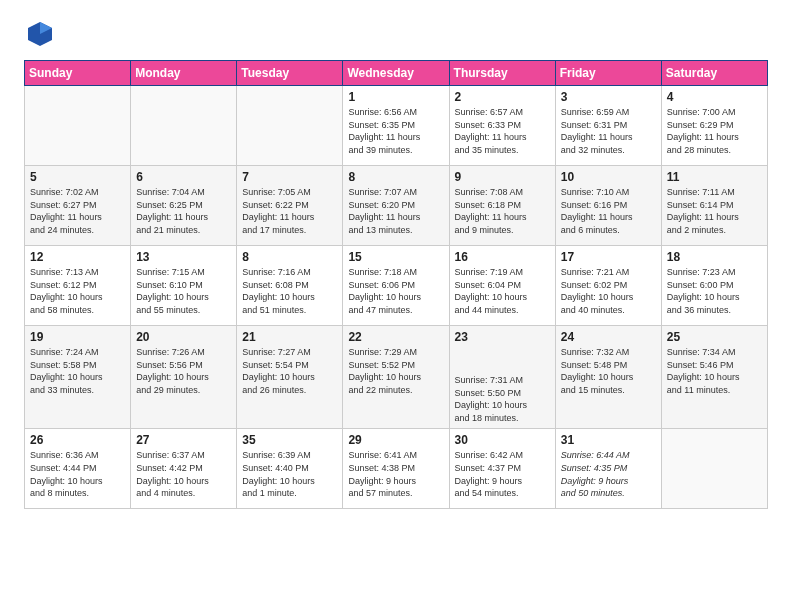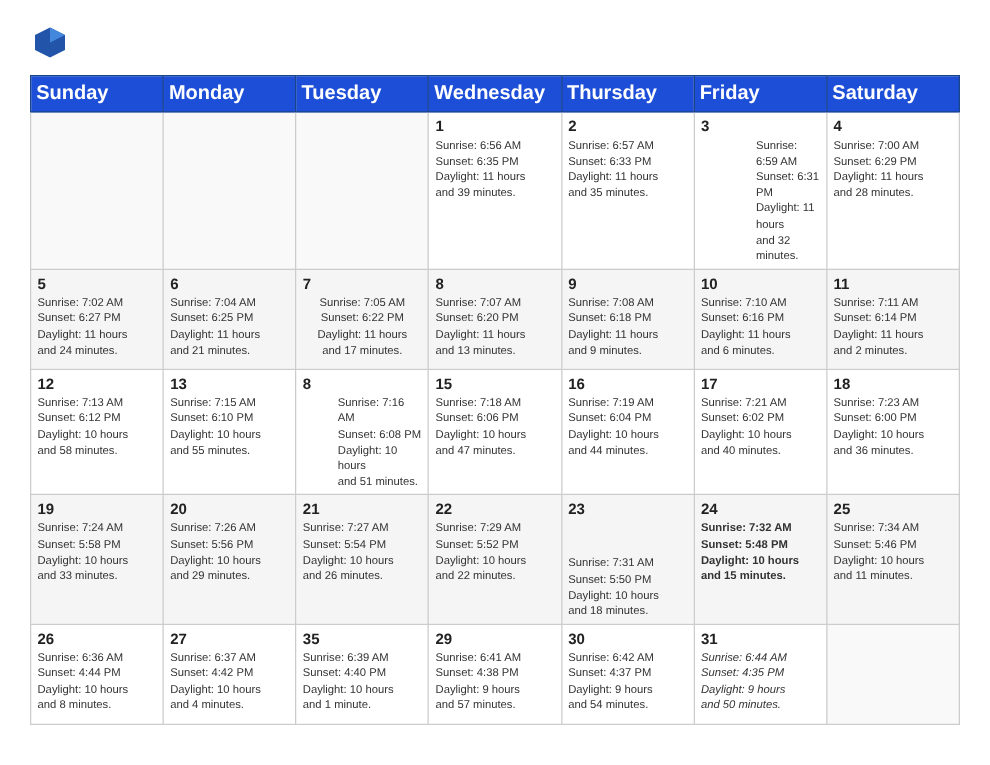--- a/index.html
+++ b/index.html
@@ -53,9 +53,9 @@
       table-layout: fixed;
     }
     thead tr th {
-      background-color: #1d4ed8;
+      background-color: #ec4899;
       color: #fff;
-      font-size: 16px;
+      font-size: 12px;
       font-weight: bold;
       padding: 5px 4px;
       text-align: left;

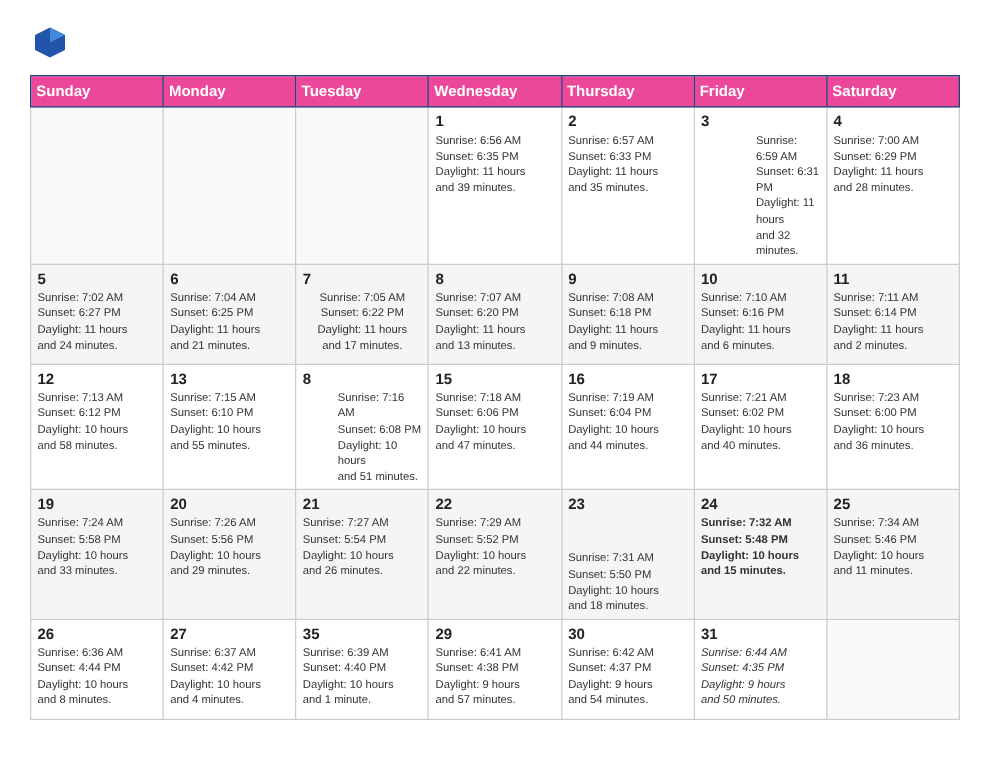--- a/index.html
+++ b/index.html
@@ -146,7 +146,7 @@
           </td>
           <td>
             <div class="day-number">3</div>
-            <div class="day-info" style="white-space: pre-line; margin-left: 44px;">Sunrise: 6:59 AM
+            <div class="day-info" style="white-space: pre-line;">Sunrise: 6:59 AM
 Sunset: 6:31 PM
 Daylight: 11 hours
 and 32 minutes.</div>

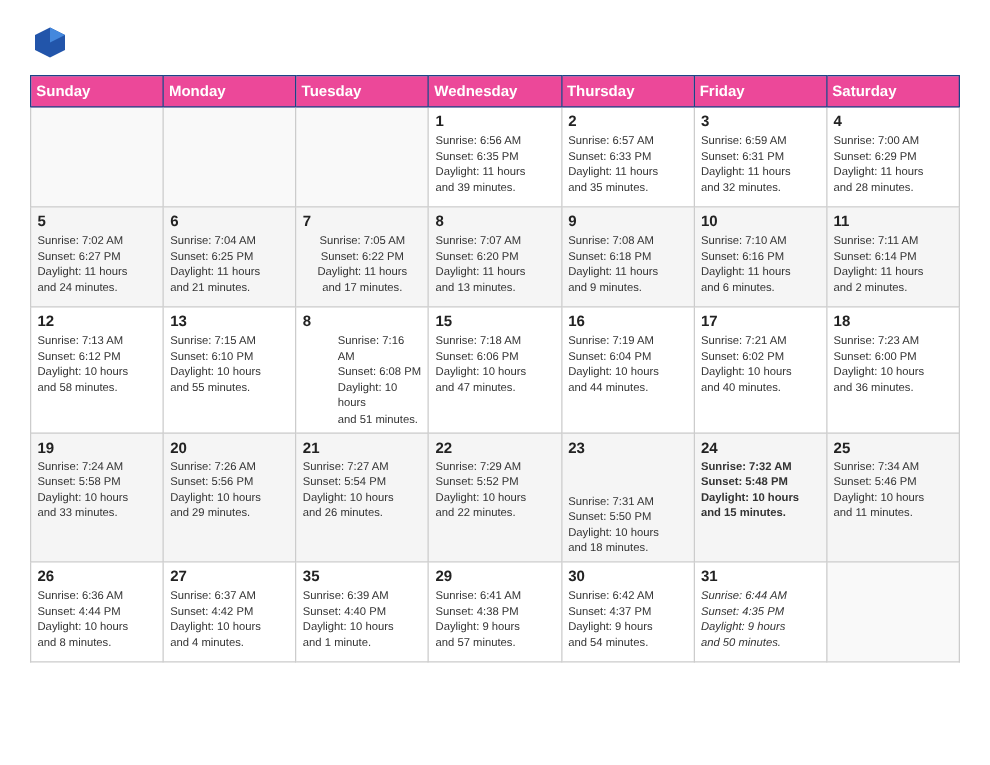--- a/index.html
+++ b/index.html
@@ -176,7 +176,7 @@
           </td>
           <td>
             <div class="day-number">7</div>
-            <div class="day-info" style="white-space: pre-line; text-align: center;">Sunrise: 7:05 AM
+            <div class="day-info" style="white-space: pre-line;">Sunrise: 7:05 AM
 Sunset: 6:22 PM
 Daylight: 11 hours
 and 17 minutes.</div>

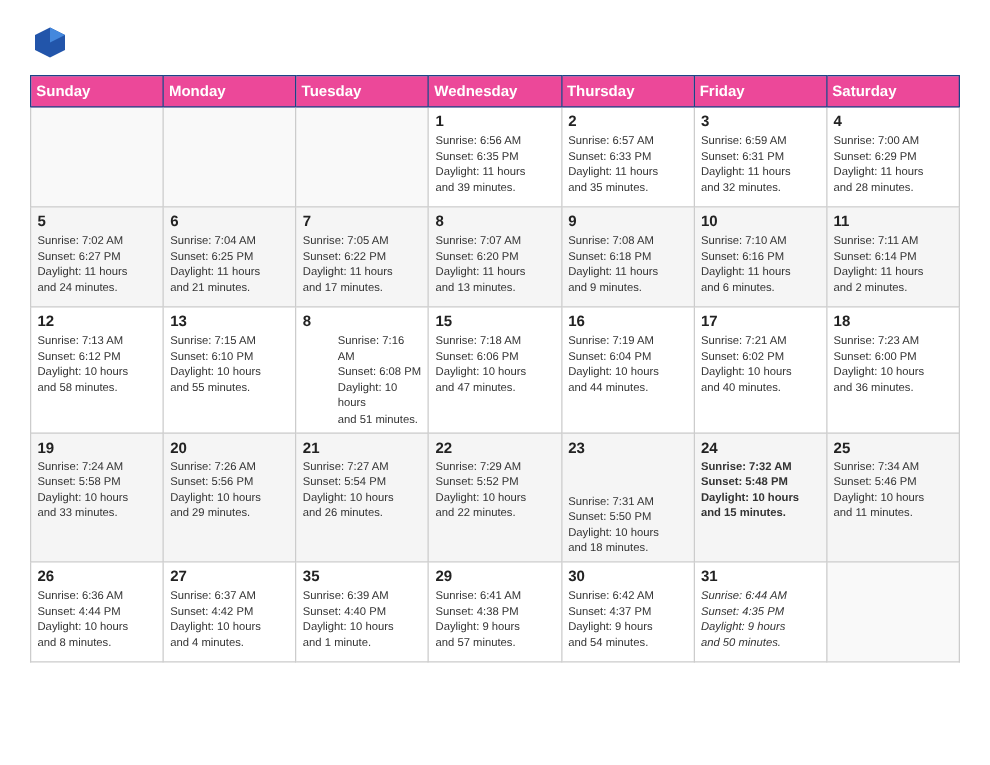--- a/index.html
+++ b/index.html
@@ -227,7 +227,7 @@
           </td>
           <td>
             <div class="day-number">8</div>
-            <div class="day-info" style="white-space: pre-line; margin-left: 28px;">Sunrise: 7:16 AM
+            <div class="day-info" style="white-space: pre-line;">Sunrise: 7:16 AM
 Sunset: 6:08 PM
 Daylight: 10 hours
 and 51 minutes.</div>

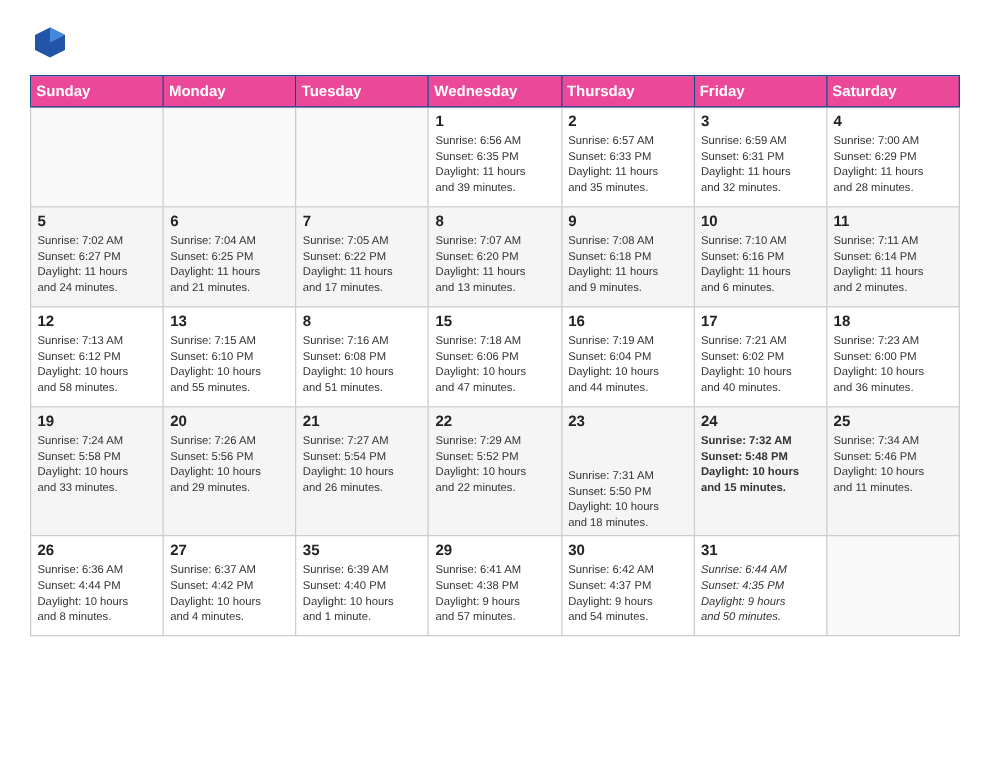--- a/index.html
+++ b/index.html
@@ -299,7 +299,7 @@
           </td>
           <td>
             <div class="day-number">24</div>
-            <div class="day-info" style="white-space: pre-line; font-weight: bold;">Sunrise: 7:32 AM
+            <div class="day-info" style="white-space: pre-line;">Sunrise: 7:32 AM
 Sunset: 5:48 PM
 Daylight: 10 hours
 and 15 minutes.</div>

